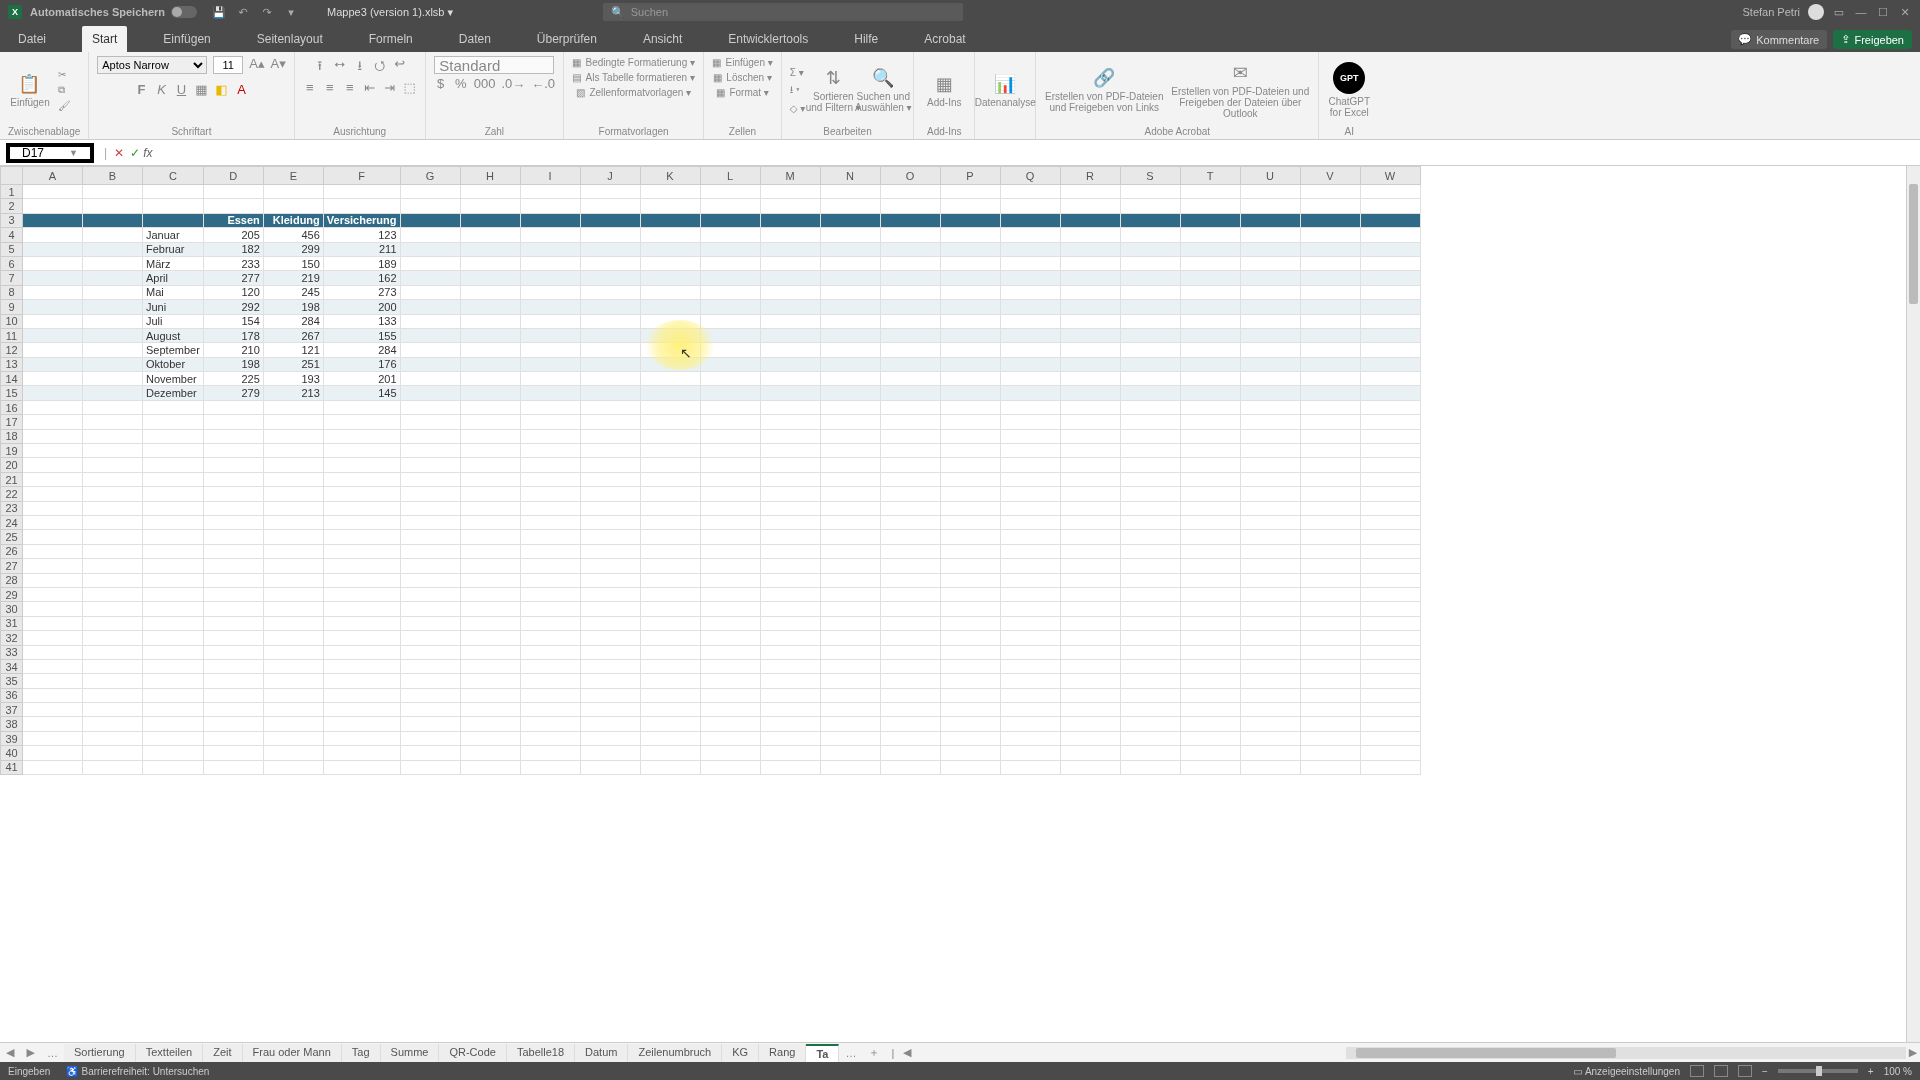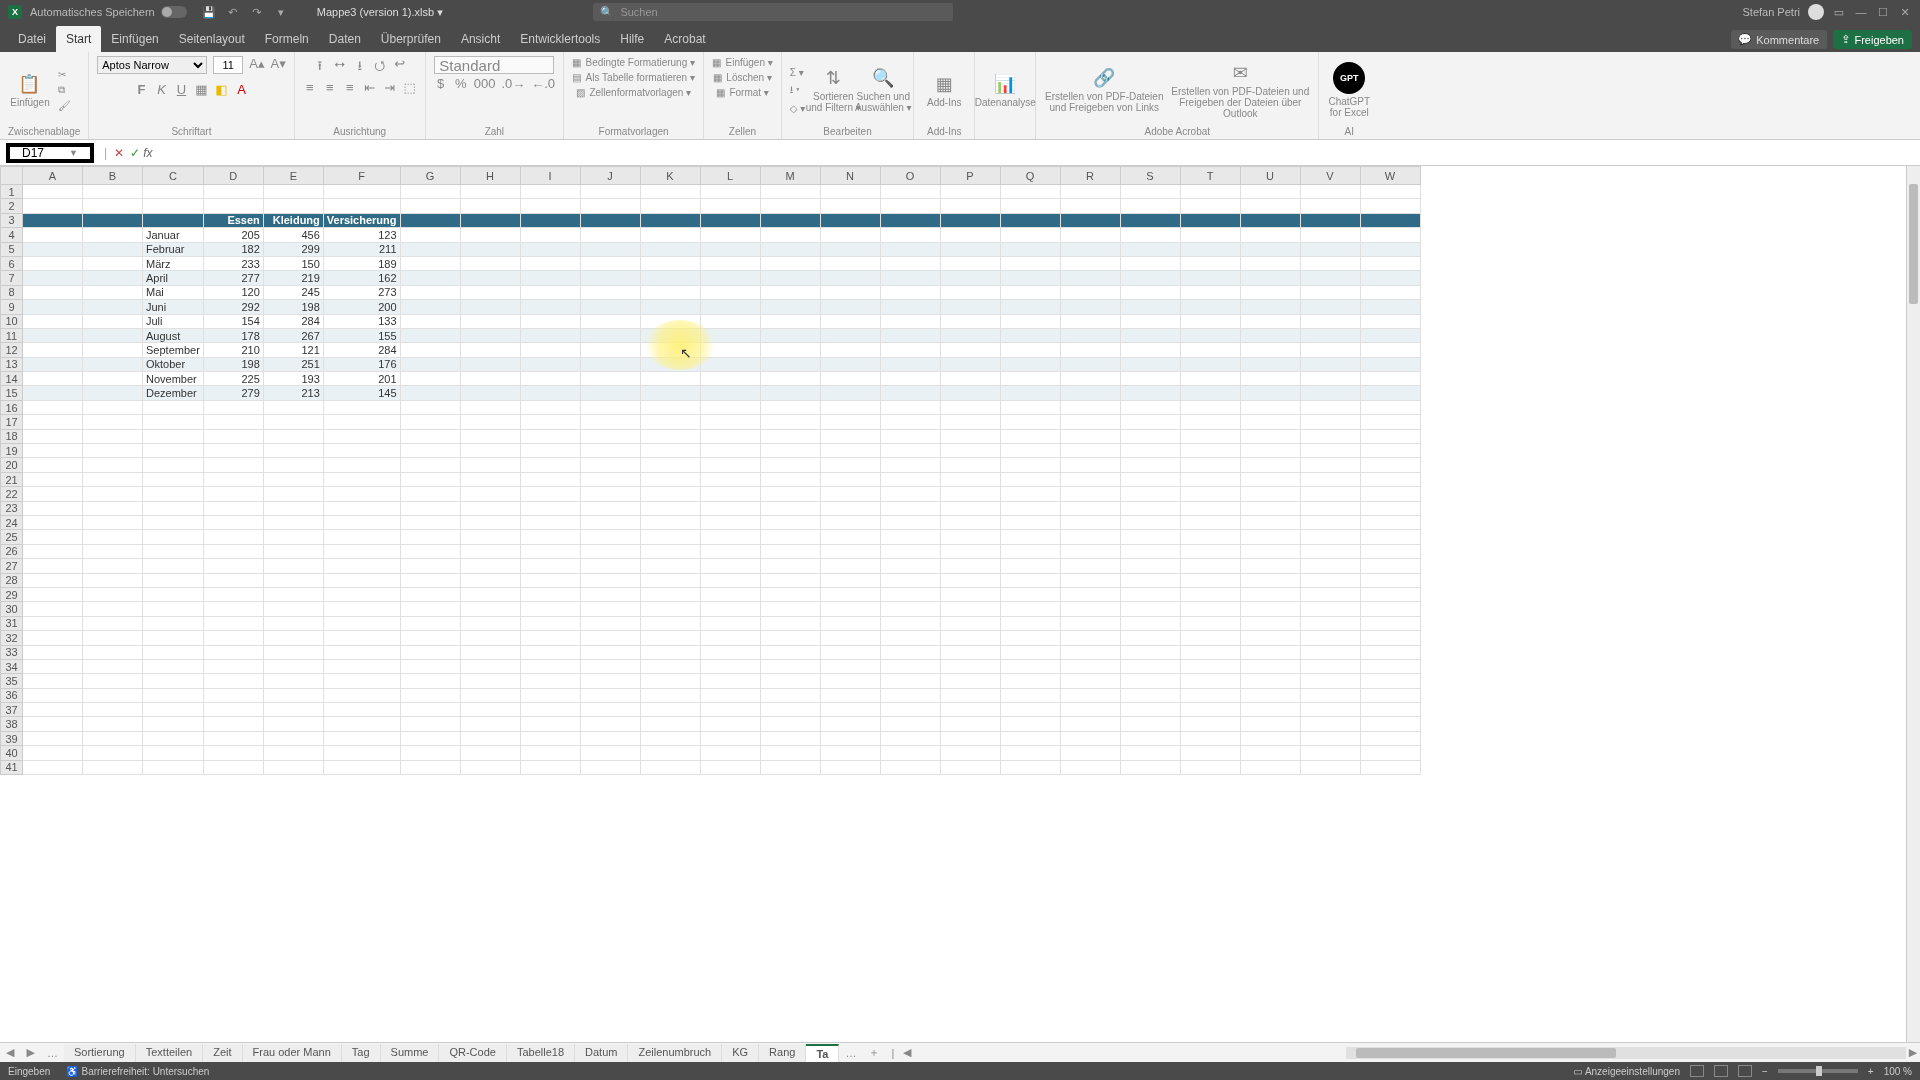--- a/index.html
+++ b/index.html
@@ -8,7 +8,7 @@
 
 .titlebar { height: 24px; background: #4a4a4a; color: #bbb; display: flex; align-items: center; font-size: 11px; padding: 0 8px; }
 .titlebar .app-icon { width: 14px; height: 14px; background: #1d7044; border-radius: 2px; margin-right: 8px; display:flex;align-items:center;justify-content:center;color:#fff;font-size:9px;font-weight:bold;}
-.titlebar .autosave-label { margin-right: 6px; }
+.titlebar .autosave-label { margin-right: 6px; font-weight: bold; }
 .titlebar .toggle { width: 26px; height: 12px; background:#666; border-radius:6px; position:relative; margin-right:10px;}
 .titlebar .toggle::after{content:"";width:10px;height:10px;background:#aaa;border-radius:50%;position:absolute;top:1px;left:1px;}
 .titlebar .qat-icon { width:16px; text-align:center; margin: 0 4px; color:#aaa; cursor:default;}

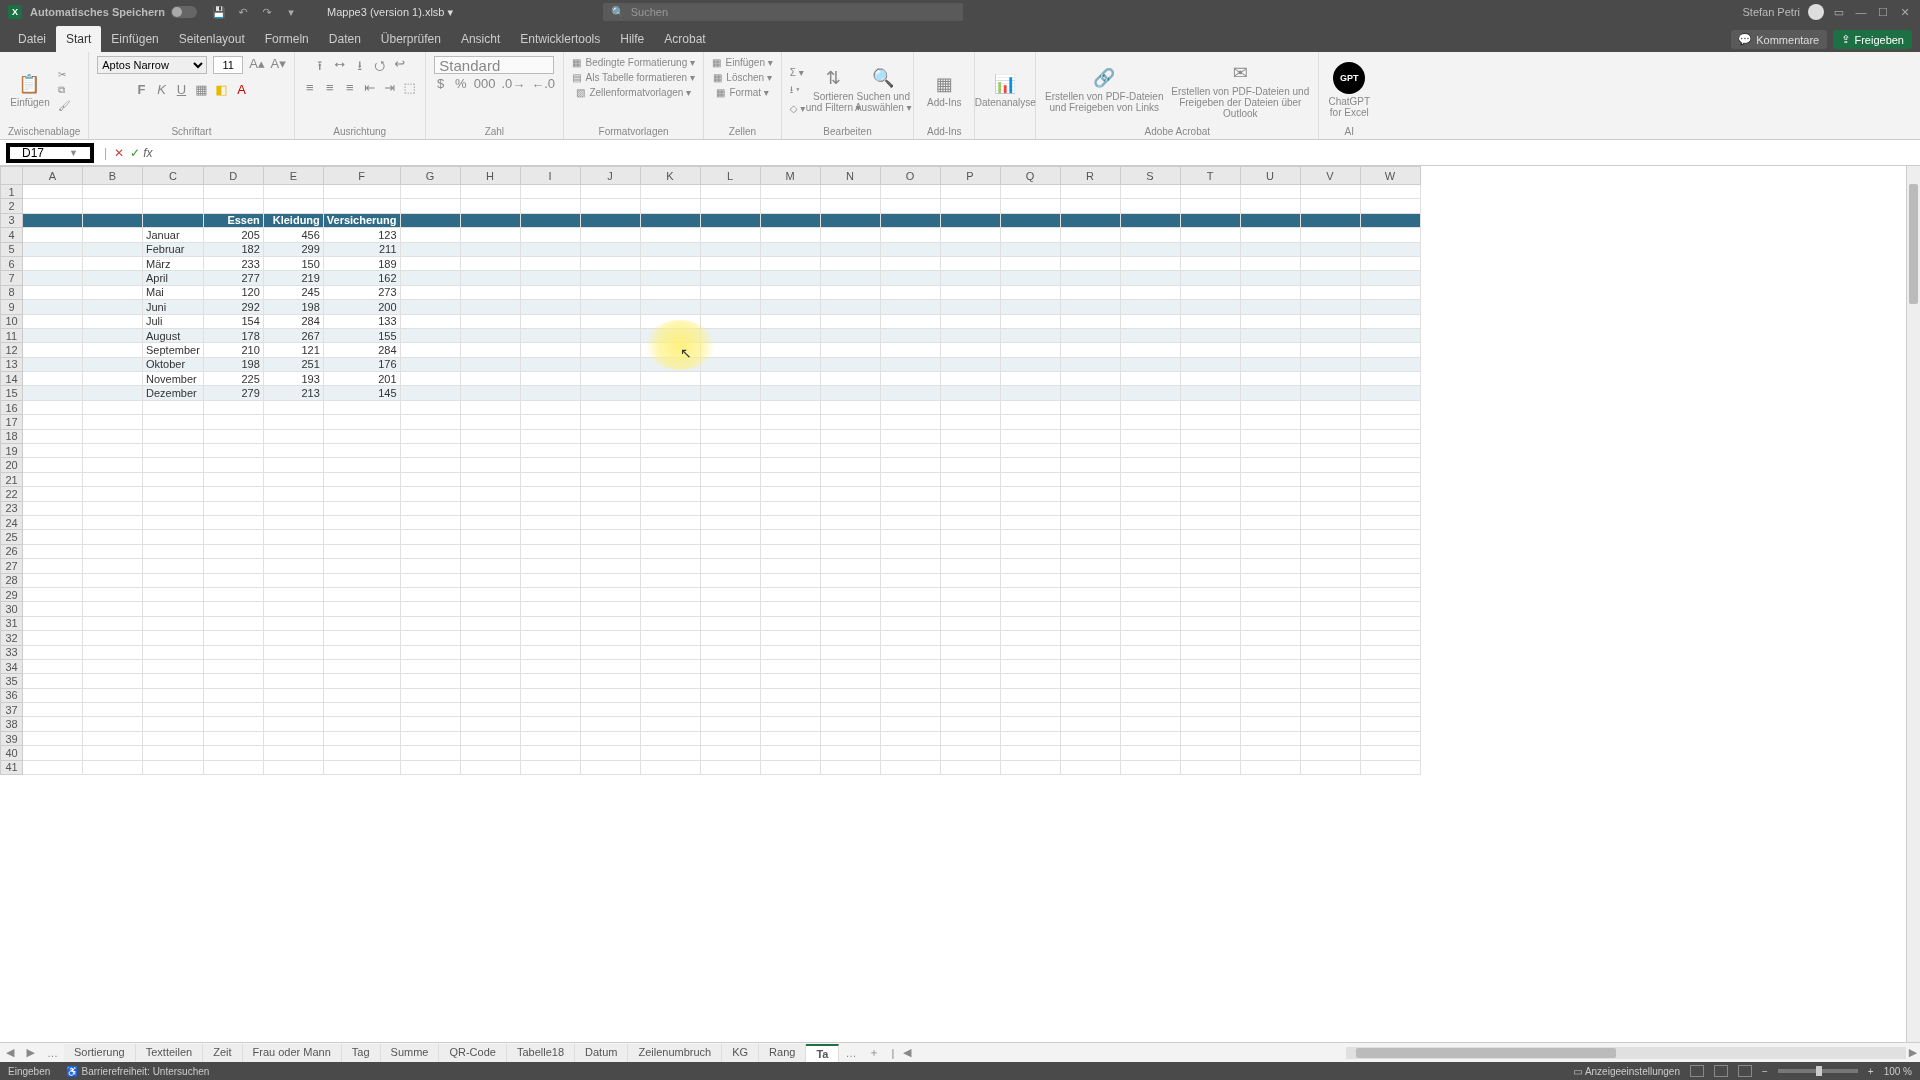--- a/index.html
+++ b/index.html
@@ -19,7 +19,7 @@
 .titlebar .winbtn { width:14px;text-align:center;color:#aaa;}
 
 
-.ribbon-tabs { height: 28px; background:#4a4a4a; display:flex; align-items:flex-end; padding:0 8px; font-size:12px; color:#ccc; }
+.ribbon-tabs { height: 28px; background:#4a4a4a; display:flex; align-items:flex-end; padding:0 8px; font-size:12px; color:#ccc;gap:26px; }
 .ribbon-tabs .tab { padding: 6px 10px; cursor:pointer; }
 .ribbon-tabs .tab.active { background:#f3f3f3; color:#333; border-radius:2px 2px 0 0; }
 .ribbon-tabs .right-btns { margin-left:auto; display:flex; gap:6px; align-items:center; padding-bottom:3px;}

